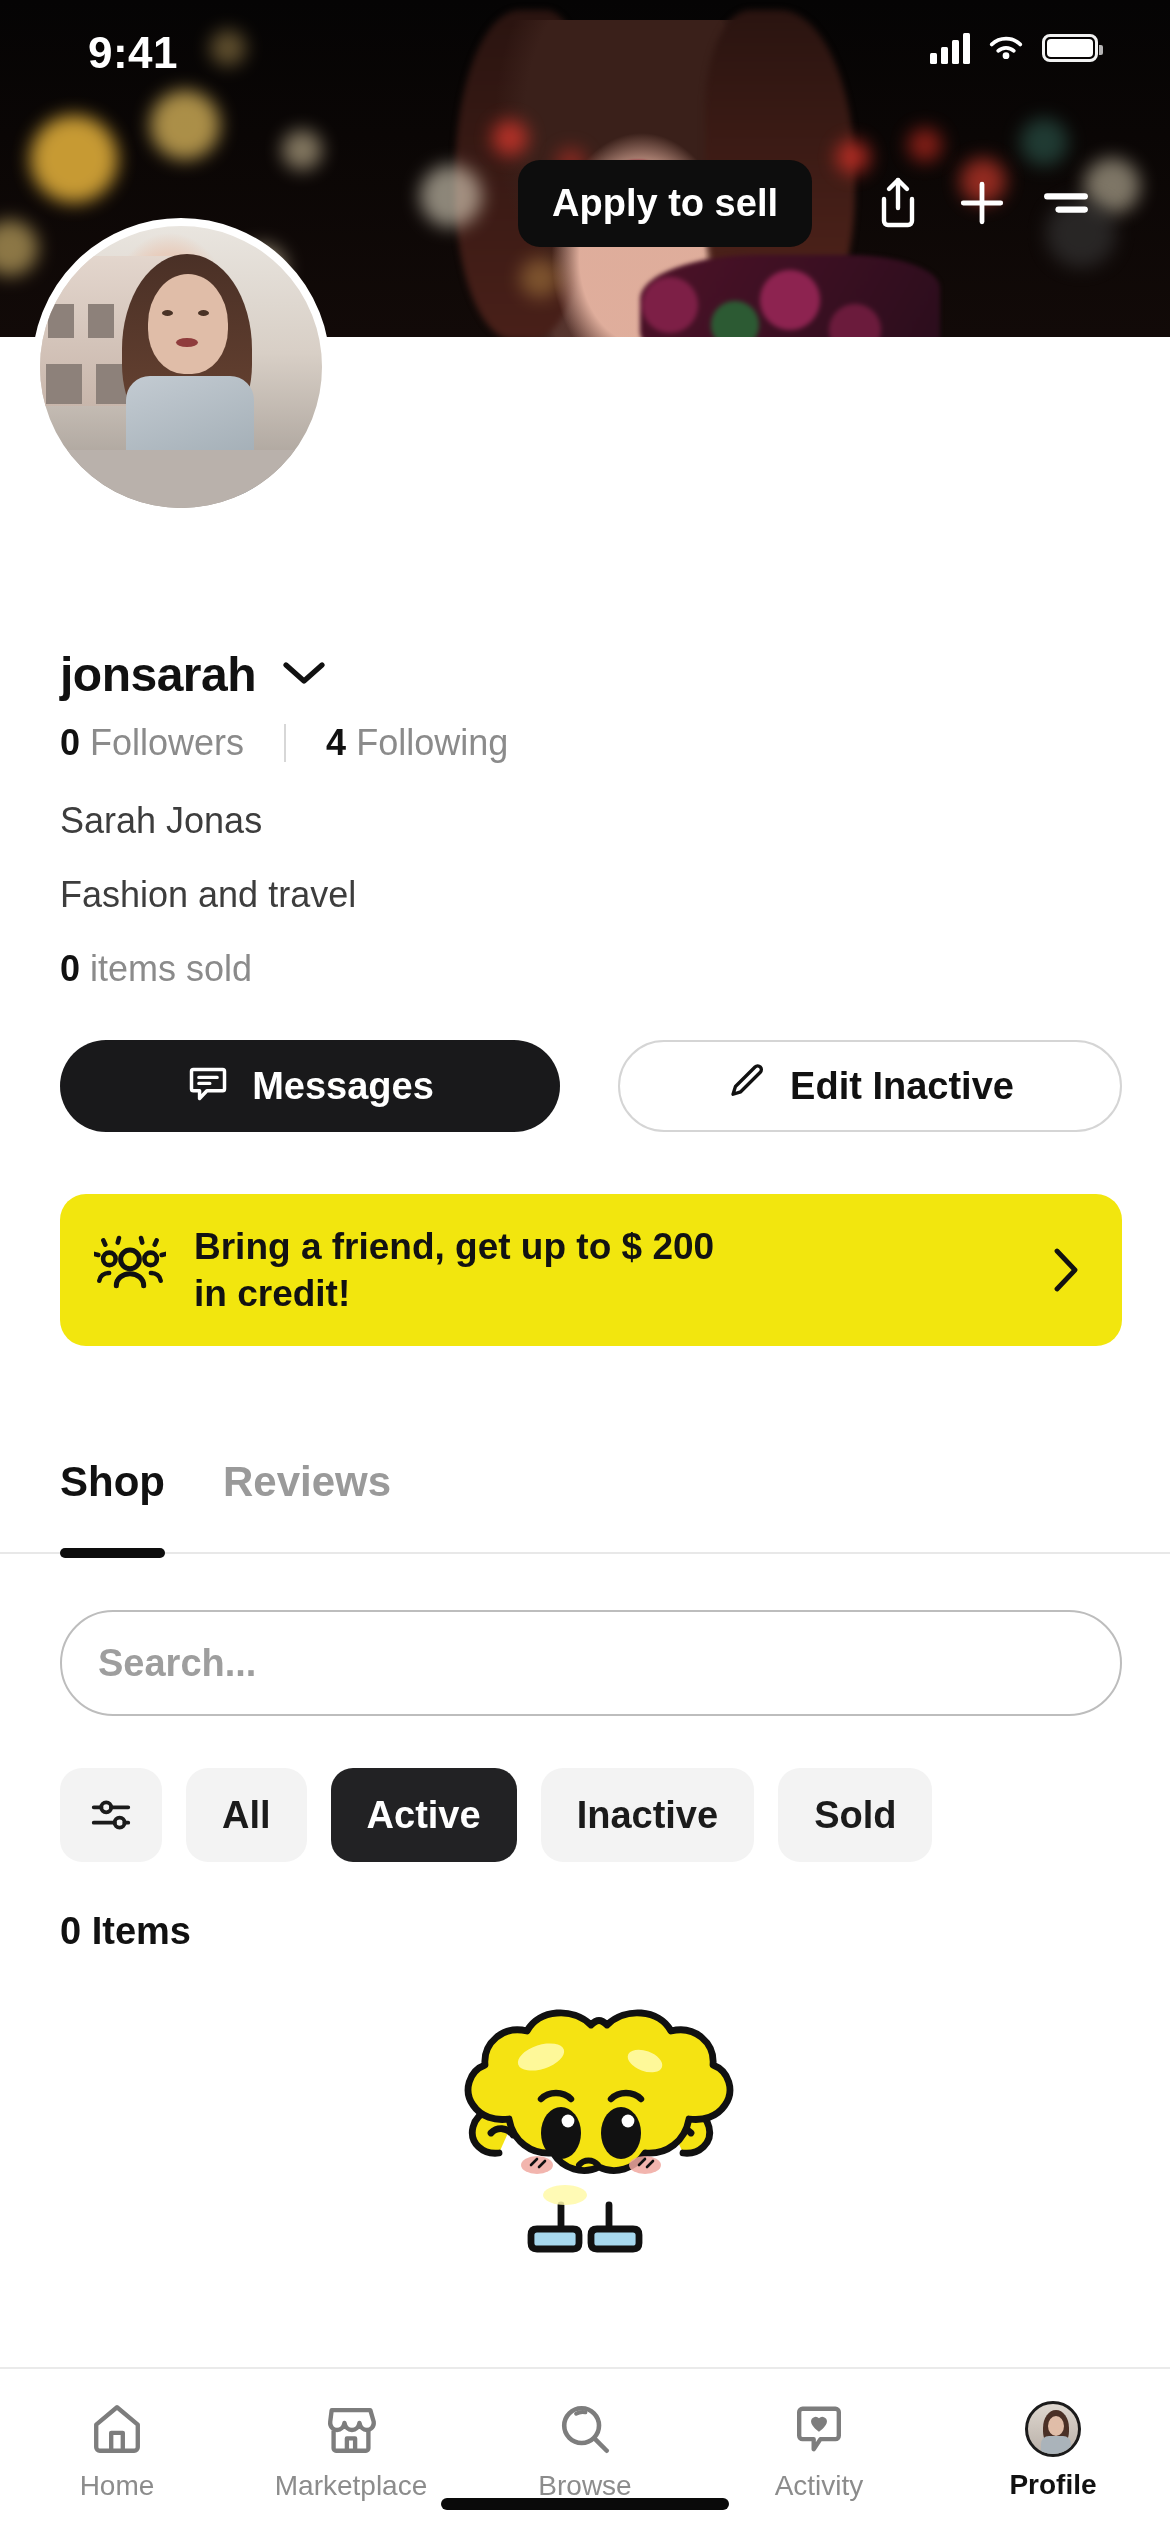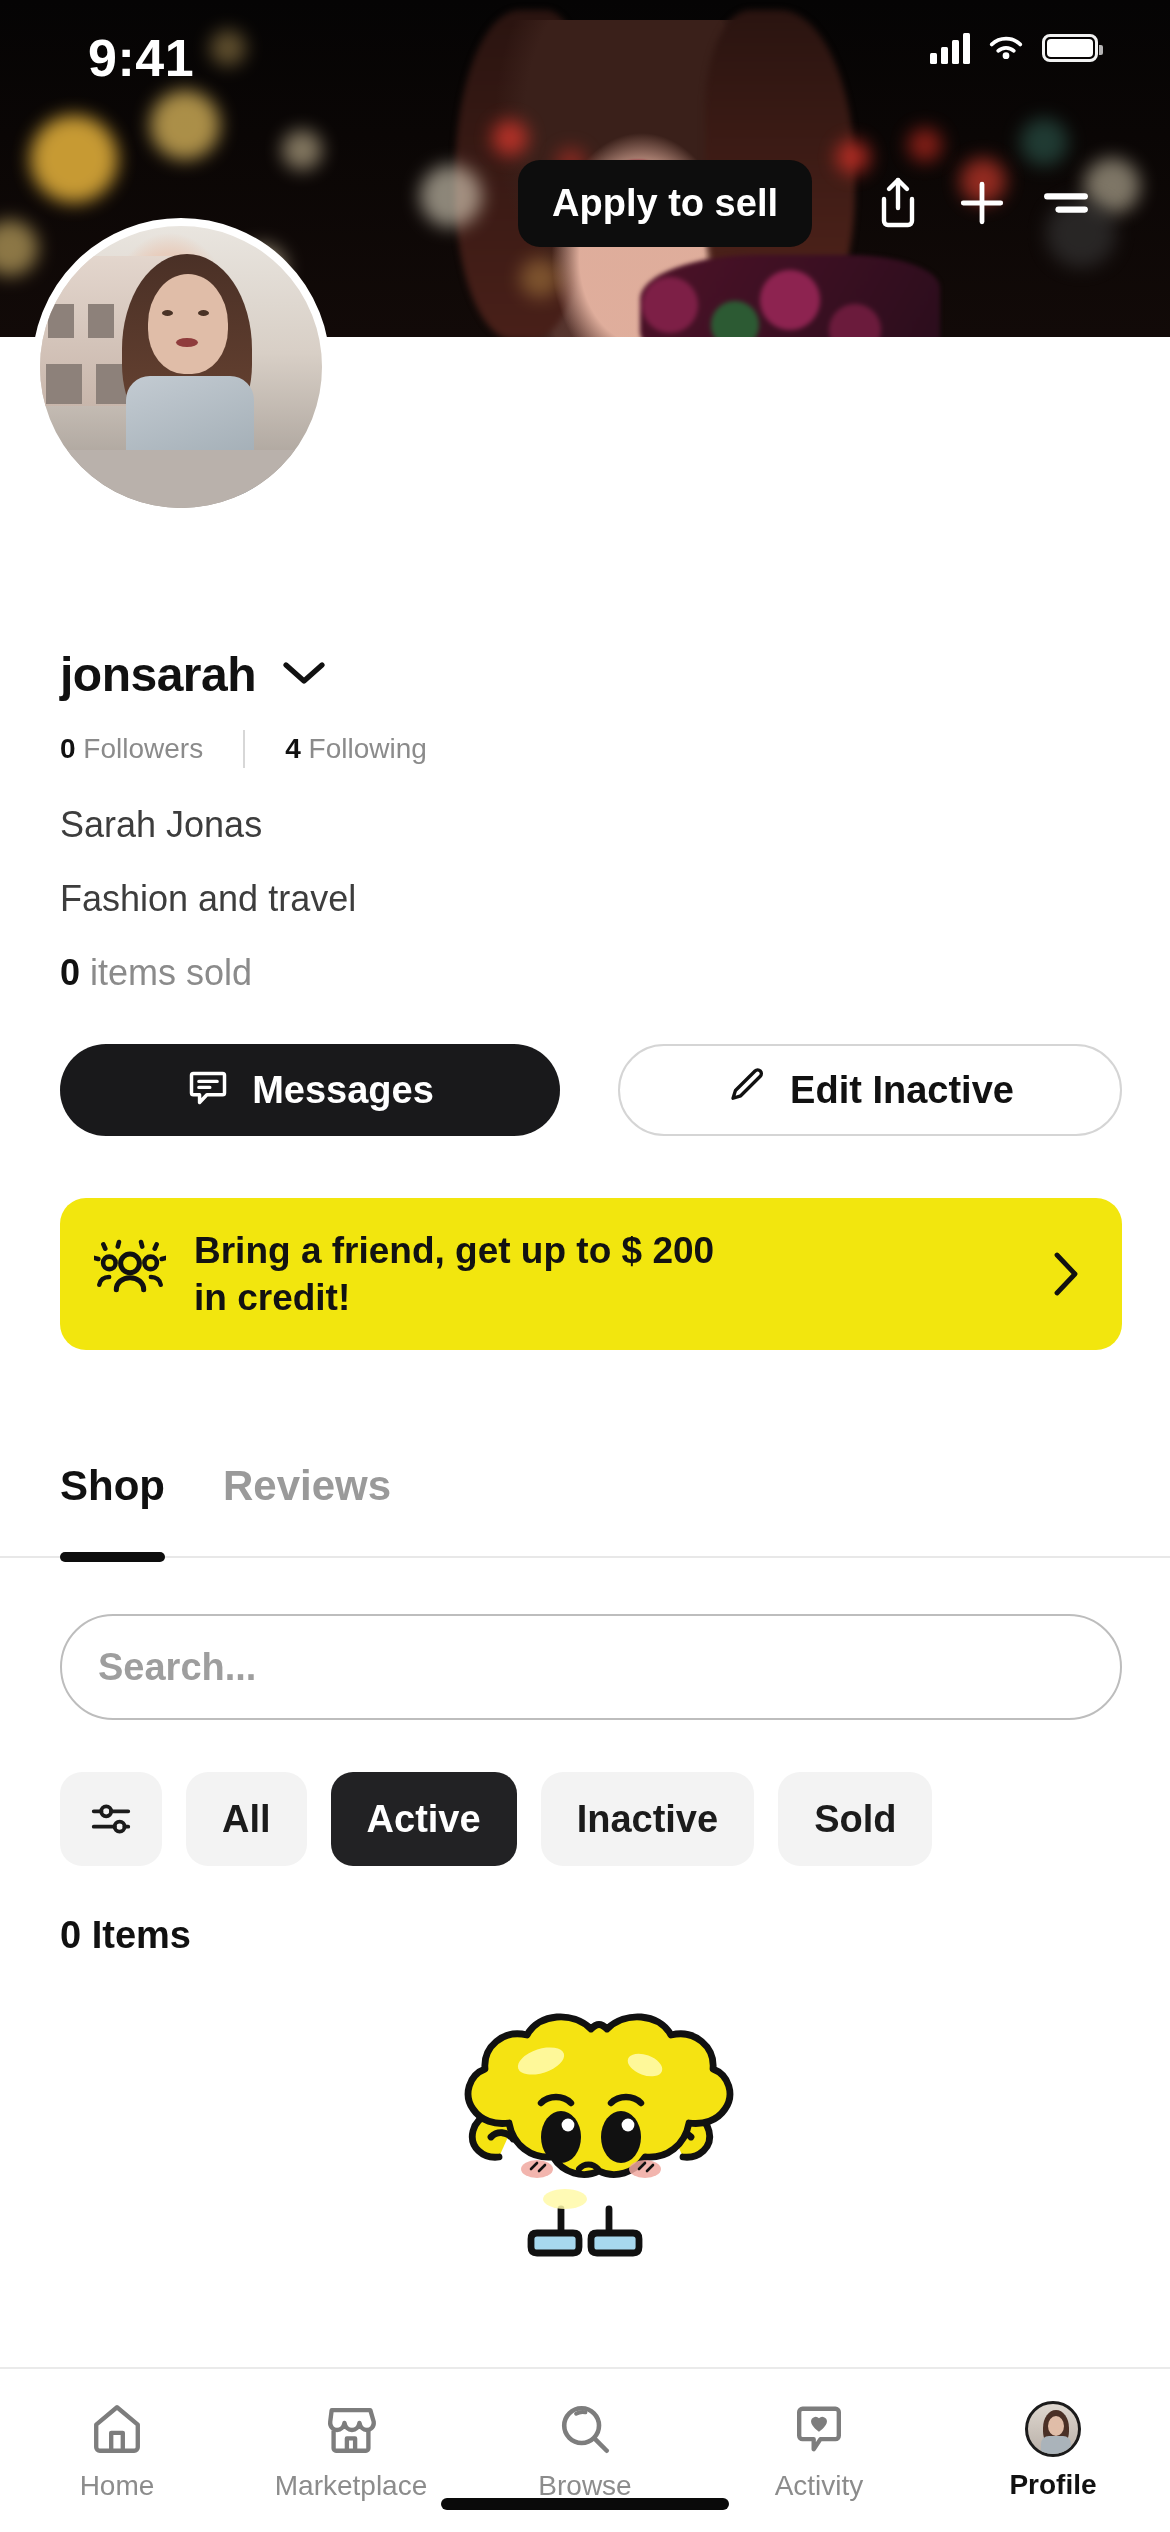--- a/index.html
+++ b/index.html
@@ -47,7 +47,7 @@
 
   
   .statusbar { position:absolute; top:0; left:0; width:1170px; height:120px; z-index:40; }
-  .clock { position:absolute; left:88px; top:28px; color:#fff; font-size:52px; font-weight:600; letter-spacing:0.5px; }
+  .clock { position:absolute; left:88px; top:28px; color:#fff; font-size:44px; font-weight:600; letter-spacing:0.5px; }
   .st-right { position:absolute; right:72px; top:32px; display:flex; align-items:center; gap:14px; }
   .sig { display:flex; align-items:flex-end; gap:4px; height:32px; }
   .sig i { display:block; width:7px; background:#fff; border-radius:1.5px; }

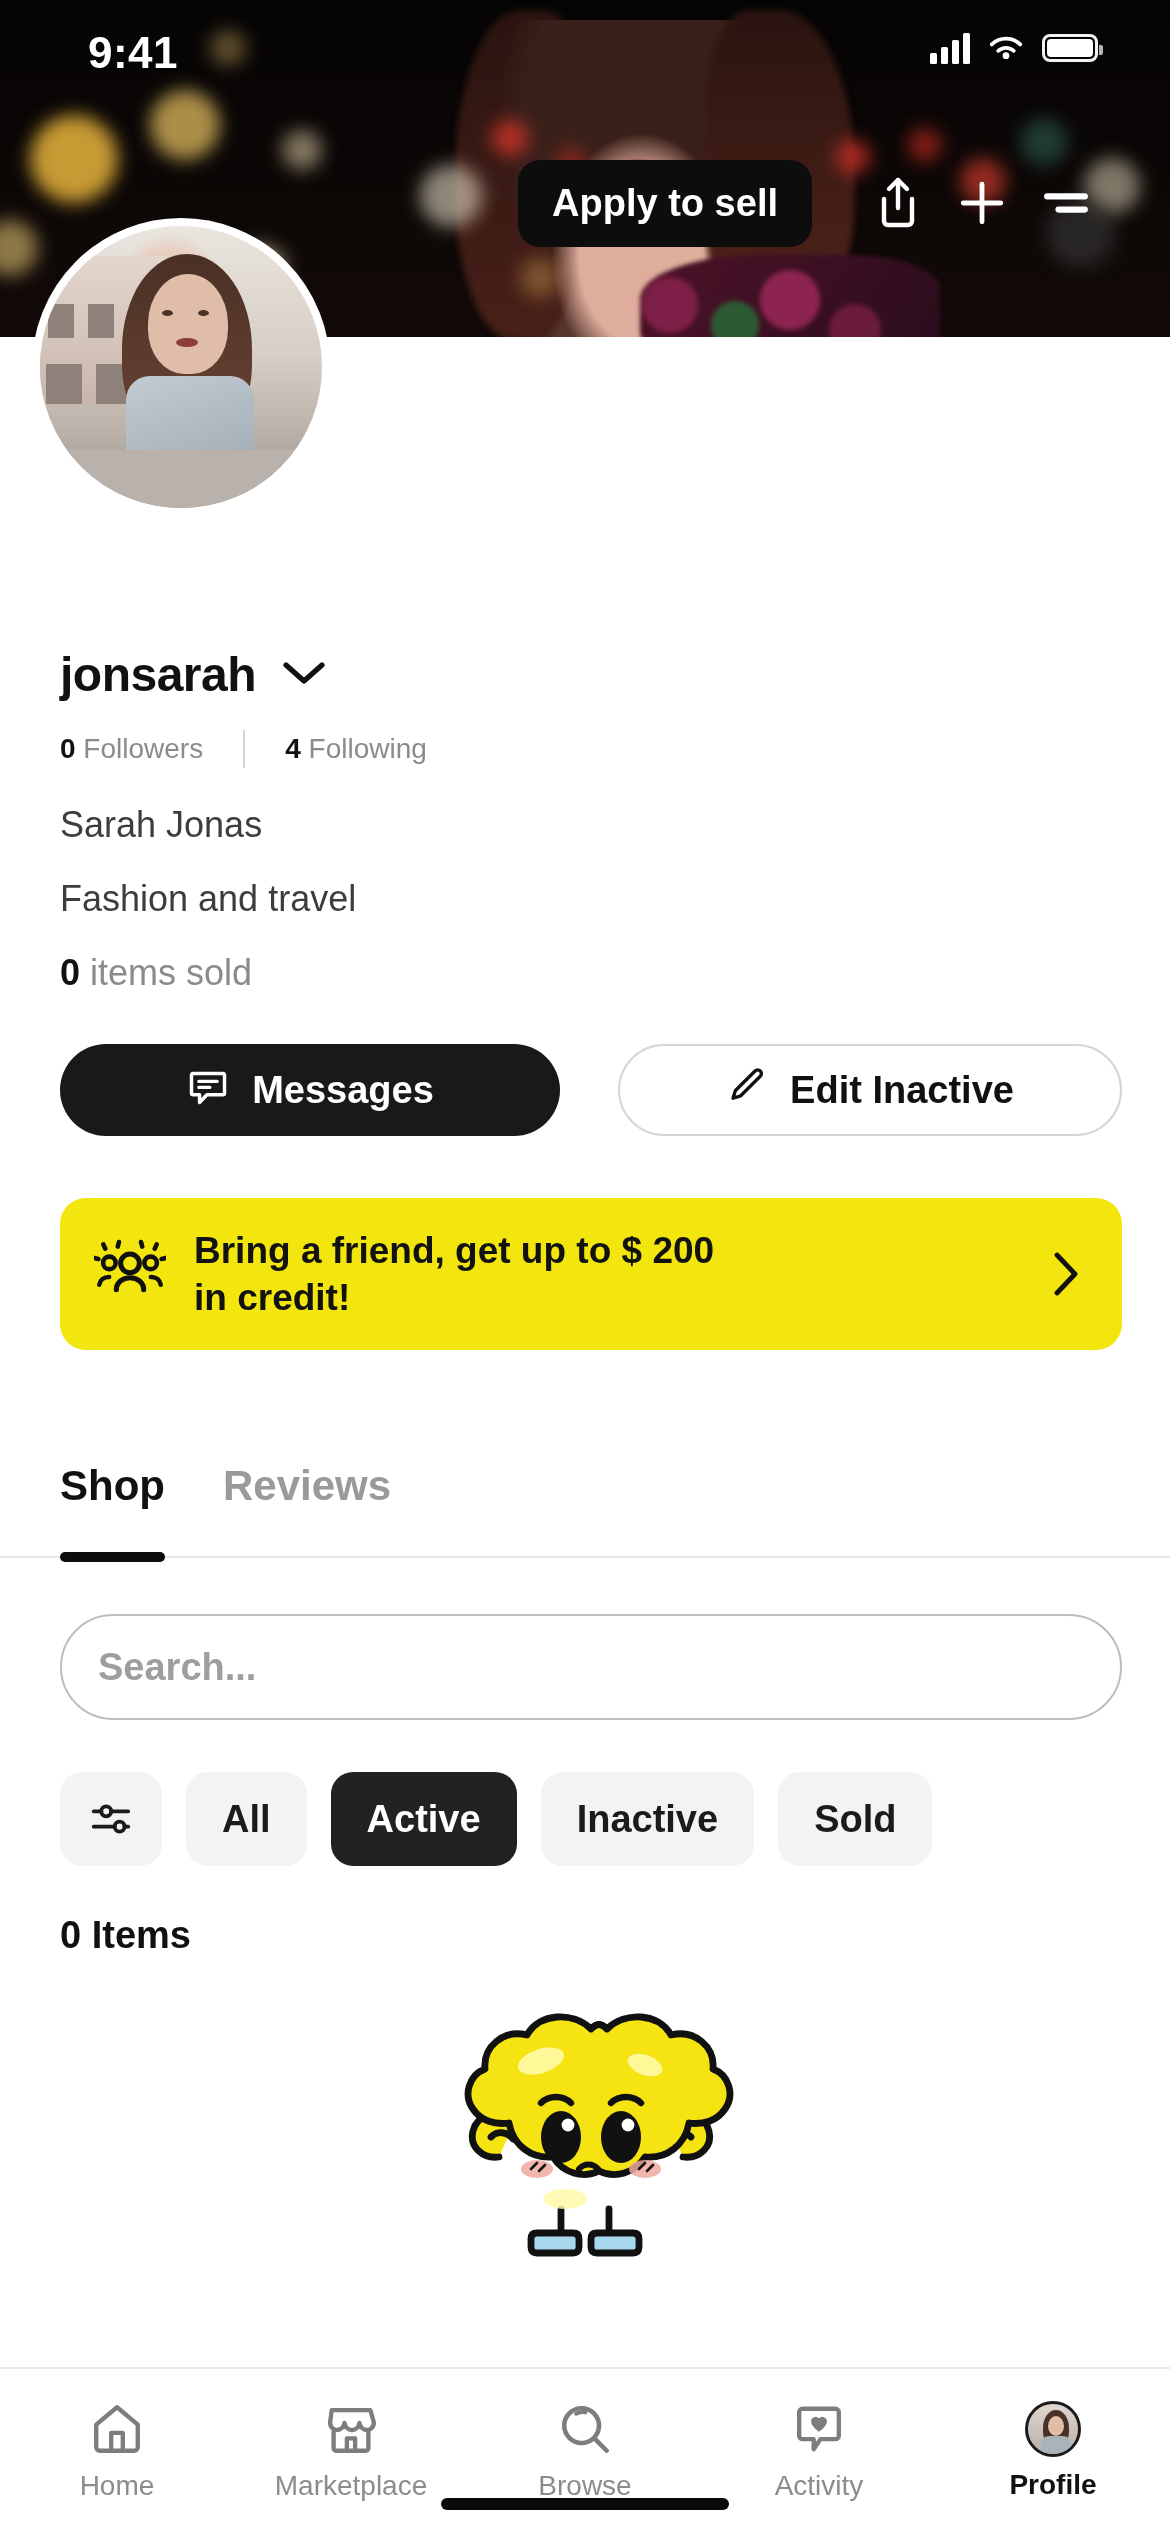--- a/index.html
+++ b/index.html
@@ -89,7 +89,7 @@
   .username-row { display:flex; align-items:center; gap:26px; margin-top:310px; }
   .username { font-size:48px; font-weight:700; color:#111; letter-spacing:-0.5px; }
 
-  .stats { display:flex; align-items:center; gap:12px; margin-top:28px; font-size:28px; color:#8b8b8b; }
+  .stats { display:flex; align-items:center; gap:12px; margin-top:20px; font-size:36px; color:#8b8b8b; }
   .stats b { color:#111; font-weight:700; }
   .divider-v { width:2px; height:38px; background:#d7d7d7; margin:0 28px; }
 

